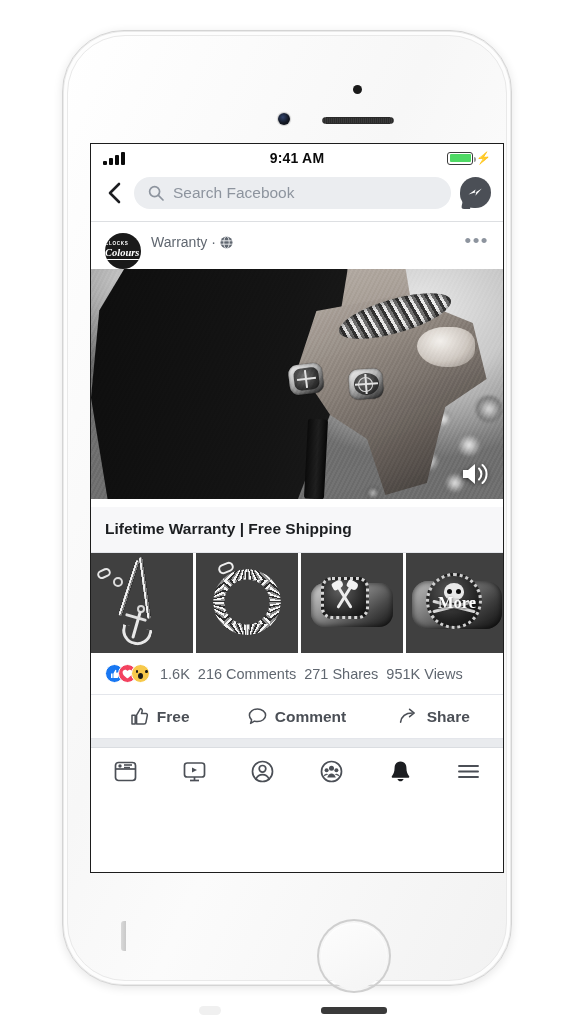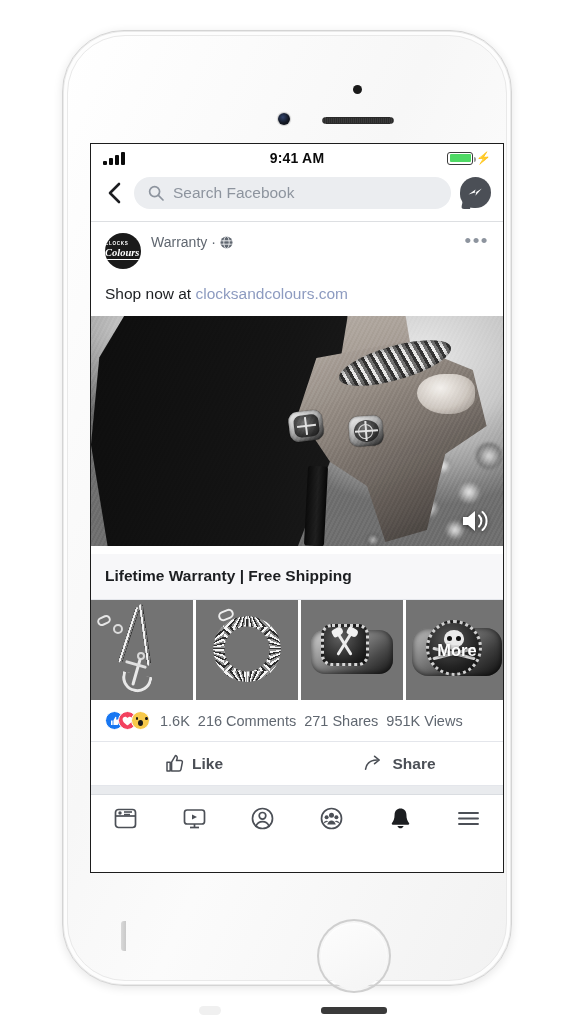--- a/index.html
+++ b/index.html
@@ -594,9 +594,6 @@
   </div>
 
 
-  <div id="post-cta">
-    <span>Shop now at </span><a href="#">clocksandcolours.com</a>
-  </div>
 
   <div id="media">
     <div class="m-layer" id="m-sky"></div>

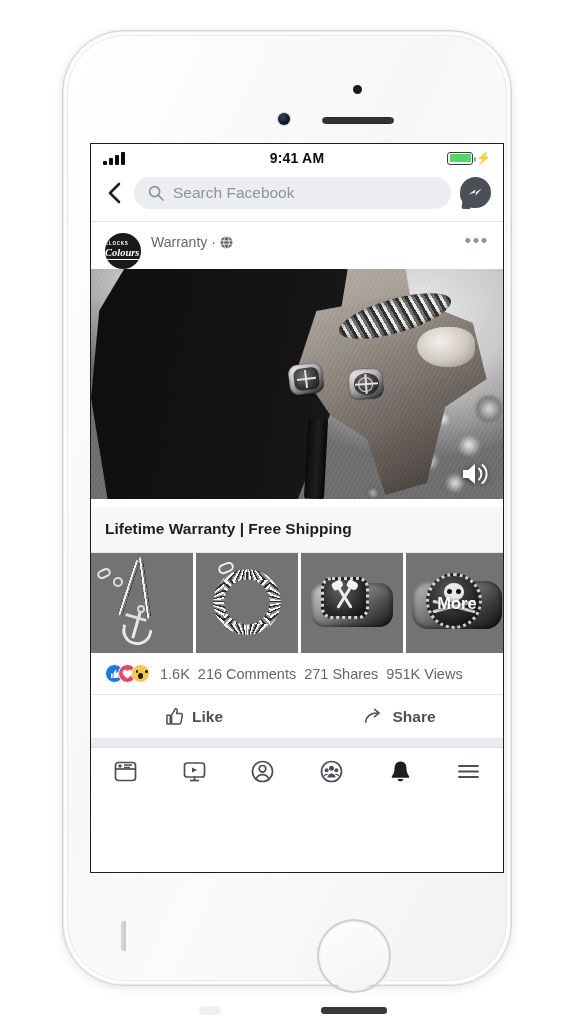--- a/index.html
+++ b/index.html
@@ -326,9 +326,10 @@
   .card {
     position:relative;
     width:102px; height:100px;
-    background:#737373;
+    background:#404040;
     overflow:hidden;
     flex:0 0 auto;
+    font-family:Liberation Serif, serif;
   }
   .card:first-child { margin-left:0px; }
   .thumb-art { position:absolute; inset:0; }

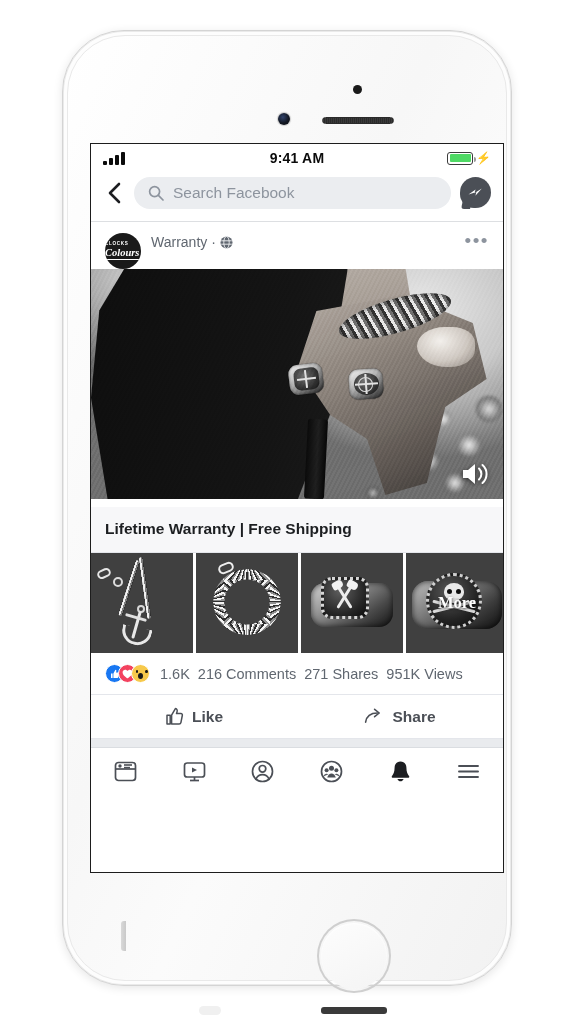--- a/index.html
+++ b/index.html
@@ -707,7 +707,7 @@
           <path d="M6.6 8.2 L10.4 1.6 C12 1.8 12.6 3.2 12 5 L11.5 6.6 H15.9 C17 6.6 17.6 7.4 17.3 8.5 L15.9 15.6 C15.7 16.5 15 17 14.2 17 H6.6 Z" fill="none" stroke="#4b4f56" stroke-width="1.5" stroke-linejoin="round"></path>
         </svg>
       </span>
-      <span class="lbl">Like</span>
+      <span class="lbl">Free</span>
     </div>
 
 

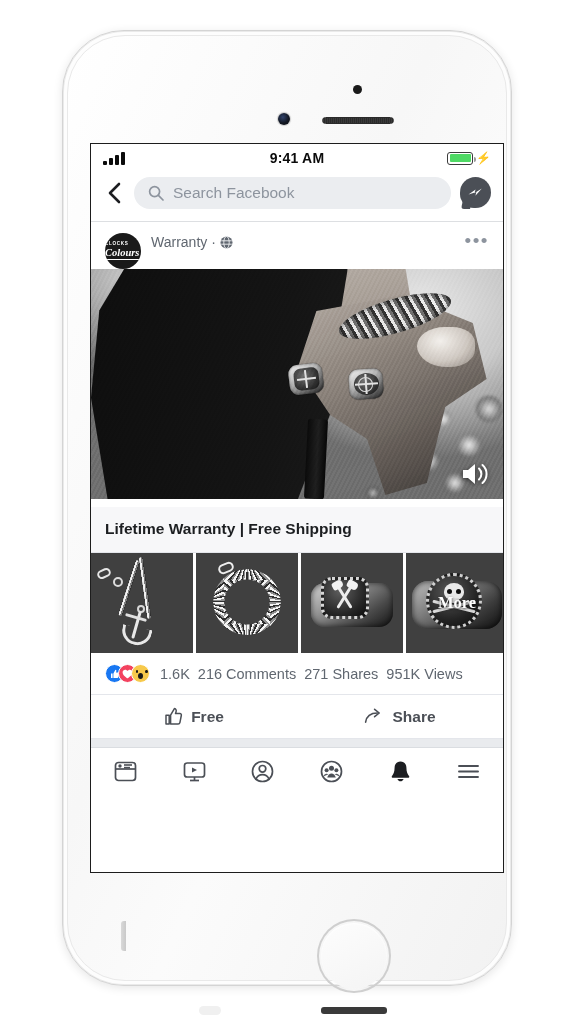--- a/index.html
+++ b/index.html
@@ -710,6 +710,14 @@
       <span class="lbl">Free</span>
     </div>
 
+    <div class="action">
+      <span>
+        <svg width="19" height="19" viewBox="0 0 19 19">
+          <path d="M9.5 2 C14 2 17.6 4.8 17.6 8.3 C17.6 11.8 14 14.6 9.5 14.6 C8.4 14.6 7.4 14.4 6.4 14.1 L2.6 16.4 L3.6 12.9 C2.2 11.7 1.4 10.1 1.4 8.3 C1.4 4.8 5 2 9.5 2 Z" fill="none" stroke="#4b4f56" stroke-width="1.5" stroke-linejoin="round"></path>
+        </svg>
+      </span>
+      <span class="lbl">Comment</span>
+    </div>
 
     <div class="action">
       <span>

